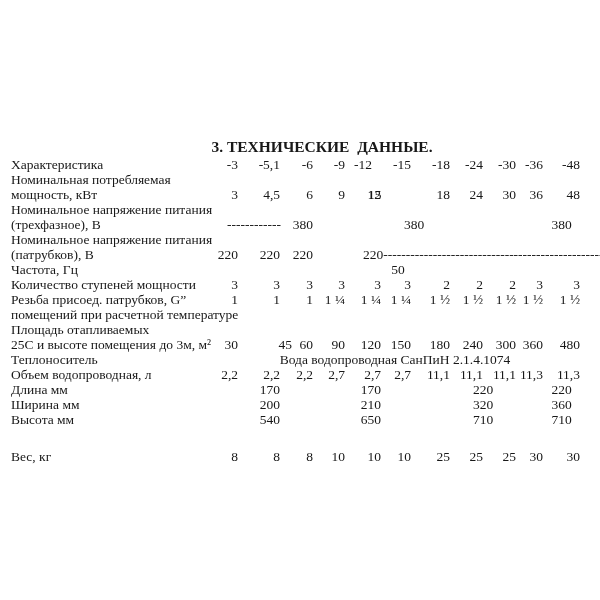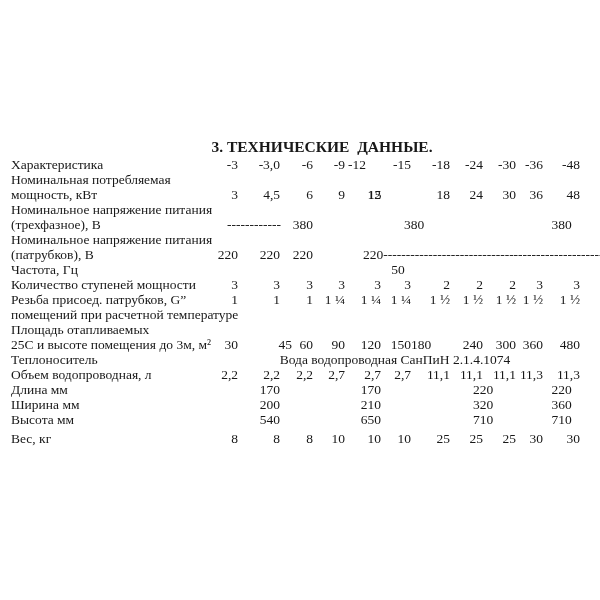--- a/index.html
+++ b/index.html
@@ -27,7 +27,7 @@
         <div class="row">
           <span class="lab">Характеристика</span>
           <span class="cell" style="left: 210px; width: 28px; text-align: right;">-3</span>
-          <span class="cell" style="left: 238px; width: 42px; text-align: right;">-3,0</span>
+          <span class="cell" style="left: 238px; width: 42px; text-align: right;">-5,1</span>
           <span class="cell" style="left: 280px; width: 33px; text-align: right;">-6</span>
           <span class="cell" style="left: 313px; width: 32px; text-align: right;">-9</span>
           <span class="cell" style="left: 330px; width: 36px; text-align: right; font-family: Liberation Serif, serif;">-12</span>

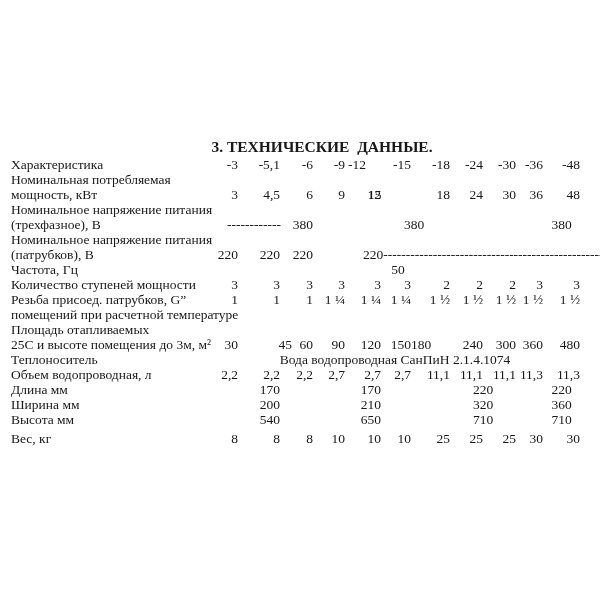--- a/index.html
+++ b/index.html
@@ -30,7 +30,7 @@
           <span class="cell" style="left: 238px; width: 42px; text-align: right;">-5,1</span>
           <span class="cell" style="left: 280px; width: 33px; text-align: right;">-6</span>
           <span class="cell" style="left: 313px; width: 32px; text-align: right;">-9</span>
-          <span class="cell" style="left: 330px; width: 36px; text-align: right; font-family: Liberation Serif, serif;">-12</span>
+          <span class="cell" style="left: 345px; width: 36px; text-align: center; font-family: Liberation Serif, serif;">-12</span>
           <span class="cell" style="left: 381px; width: 30px; text-align: right;">-15</span>
           <span class="cell" style="left: 411px; width: 39px; text-align: right;">-18</span>
           <span class="cell" style="left: 450px; width: 33px; text-align: right;">-24</span>

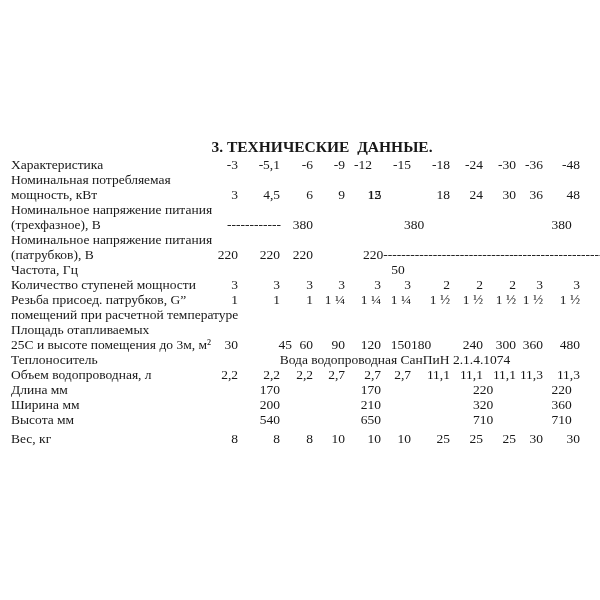--- a/index.html
+++ b/index.html
@@ -121,7 +121,7 @@
           <span class="cell" style="left: 313px; width: 32px; text-align: right;">90</span>
           <span class="cell" style="left: 345px; width: 36px; text-align: right;">120</span>
           <span class="cell" style="left: 381px; width: 30px; text-align: right;">150</span>
-          <span class="cell" style="left: 411px; width: 39px; text-align: left;">180</span>
+          <span class="cell" style="left: 411px; width: 39px; text-align: right;">180</span>
           <span class="cell" style="left: 450px; width: 33px; text-align: right;">240</span>
           <span class="cell" style="left: 483px; width: 33px; text-align: right;">300</span>
           <span class="cell" style="left: 516px; width: 27px; text-align: right;">360</span>

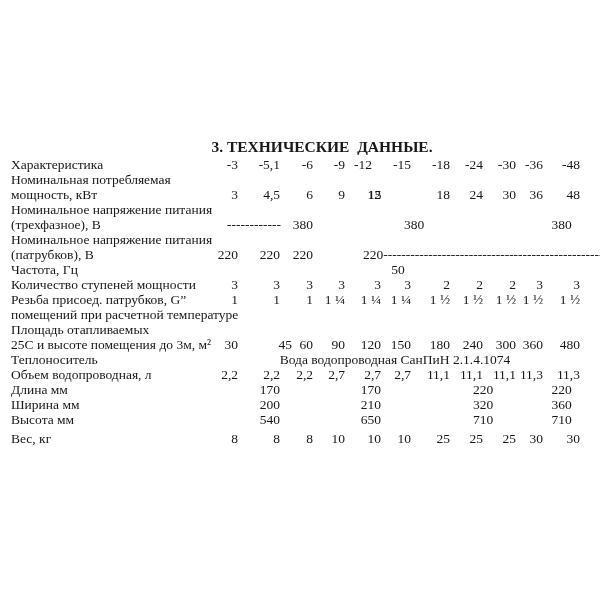--- a/index.html
+++ b/index.html
@@ -166,7 +166,7 @@
           <span class="cell" style="left: 450px; width: 66px; text-align: center;">710</span>
           <span class="cell" style="left: 543px; width: 37px; text-align: center;">710</span>
         </div>
-        <div class="row" style="margin-top: 4px;">
+        <div class="row" style="margin-top: 22px;">
           <span class="lab">Вес, кг</span>
           <span class="cell" style="left: 210px; width: 28px; text-align: right;">8</span>
           <span class="cell" style="left: 238px; width: 42px; text-align: right;">8</span>

